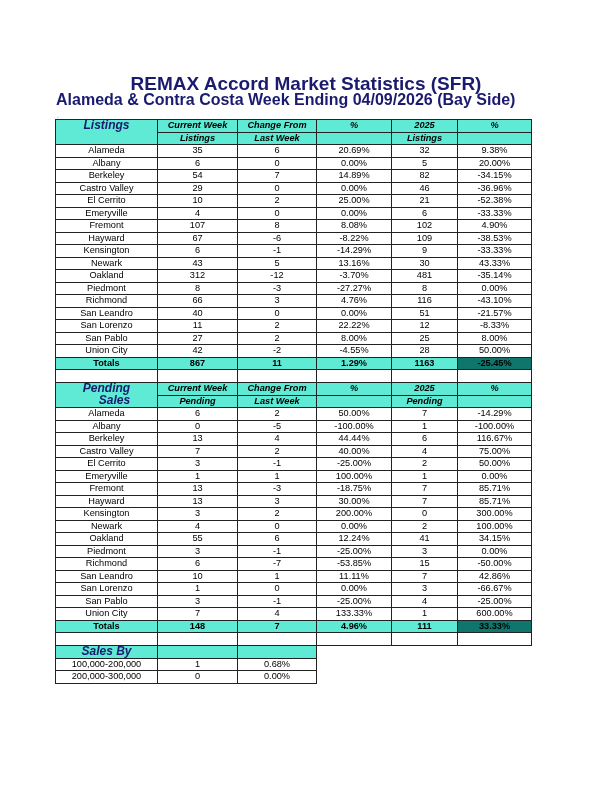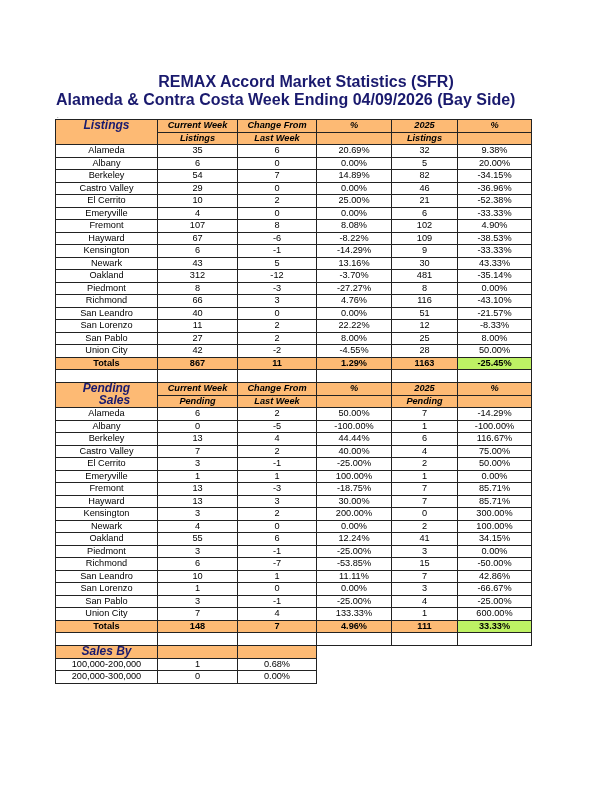--- a/index.html
+++ b/index.html
@@ -7,7 +7,7 @@
          font-family: "Liberation Sans", sans-serif; color: #000; }
   .title { position: absolute; left: 0; width: 612px; text-align: center;
            color: #1a1a6e; font-weight: bold; }
-  .t1 { top: 73px; font-size: 16px; left: 0; }
+  .t1 { top: 73px; font-size: 19px; left: 0; }
   .t2 { top: 91px; font-size: 16px; left: 56px; width: auto; text-align: left; }
   .dot { position: absolute; left: 57px; top: 113px; font-size: 6px; }
   table { position: absolute; border-collapse: collapse; table-layout: fixed; }

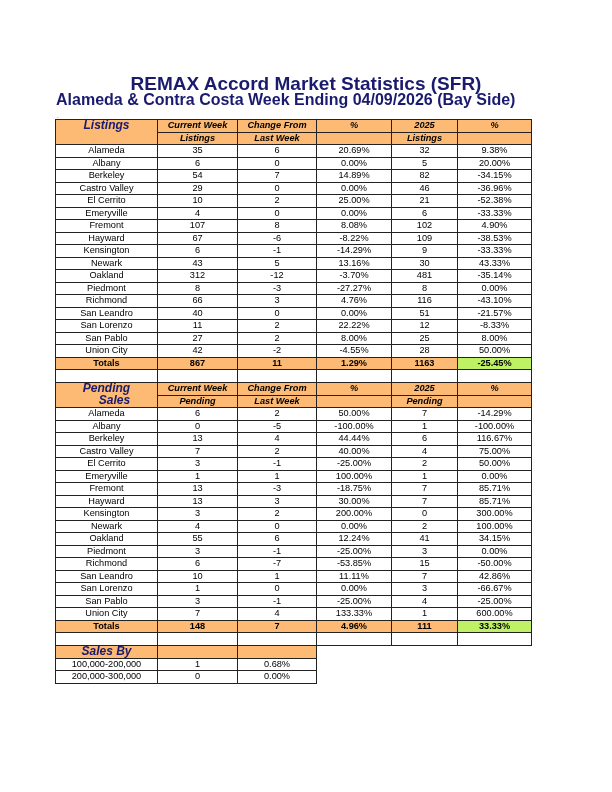--- a/index.html
+++ b/index.html
@@ -13,7 +13,7 @@
   table { position: absolute; border-collapse: collapse; table-layout: fixed; }
   td { border: 1px solid #222; height: 11.5px; padding: 0; font-size: 9.2px;
        text-align: center; line-height: 11.5px; white-space: nowrap; overflow: hidden; }
-  td.g { background: #fdba74; }
+  td.g { background: #5eead4; }
   td.y { background: #bef264; }
   td.hdr { font-weight: bold; font-style: italic; font-size: 9.2px; margin-top: 36px; }
   td.big { font-weight: bold; font-style: italic; color: #1a1a6e; font-size: 12px; }

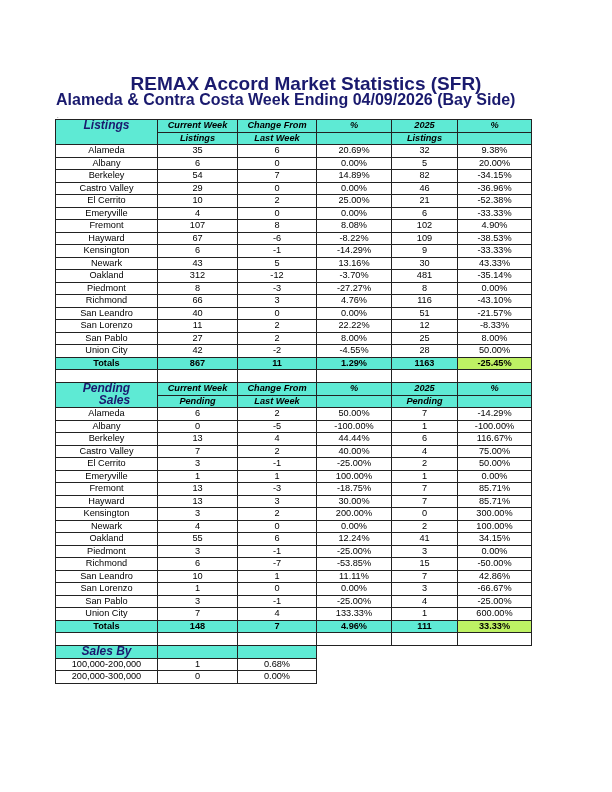--- a/index.html
+++ b/index.html
@@ -14,7 +14,7 @@
   td { border: 1px solid #222; height: 11.5px; padding: 0; font-size: 9.2px;
        text-align: center; line-height: 11.5px; white-space: nowrap; overflow: hidden; }
   td.g { background: #5eead4; }
-  td.y { background: #bef264; }
+  td.y { background: #0f766e; }
   td.hdr { font-weight: bold; font-style: italic; font-size: 9.2px; margin-top: 36px; }
   td.big { font-weight: bold; font-style: italic; color: #1a1a6e; font-size: 12px; }
   td.tot { font-weight: bold; }

